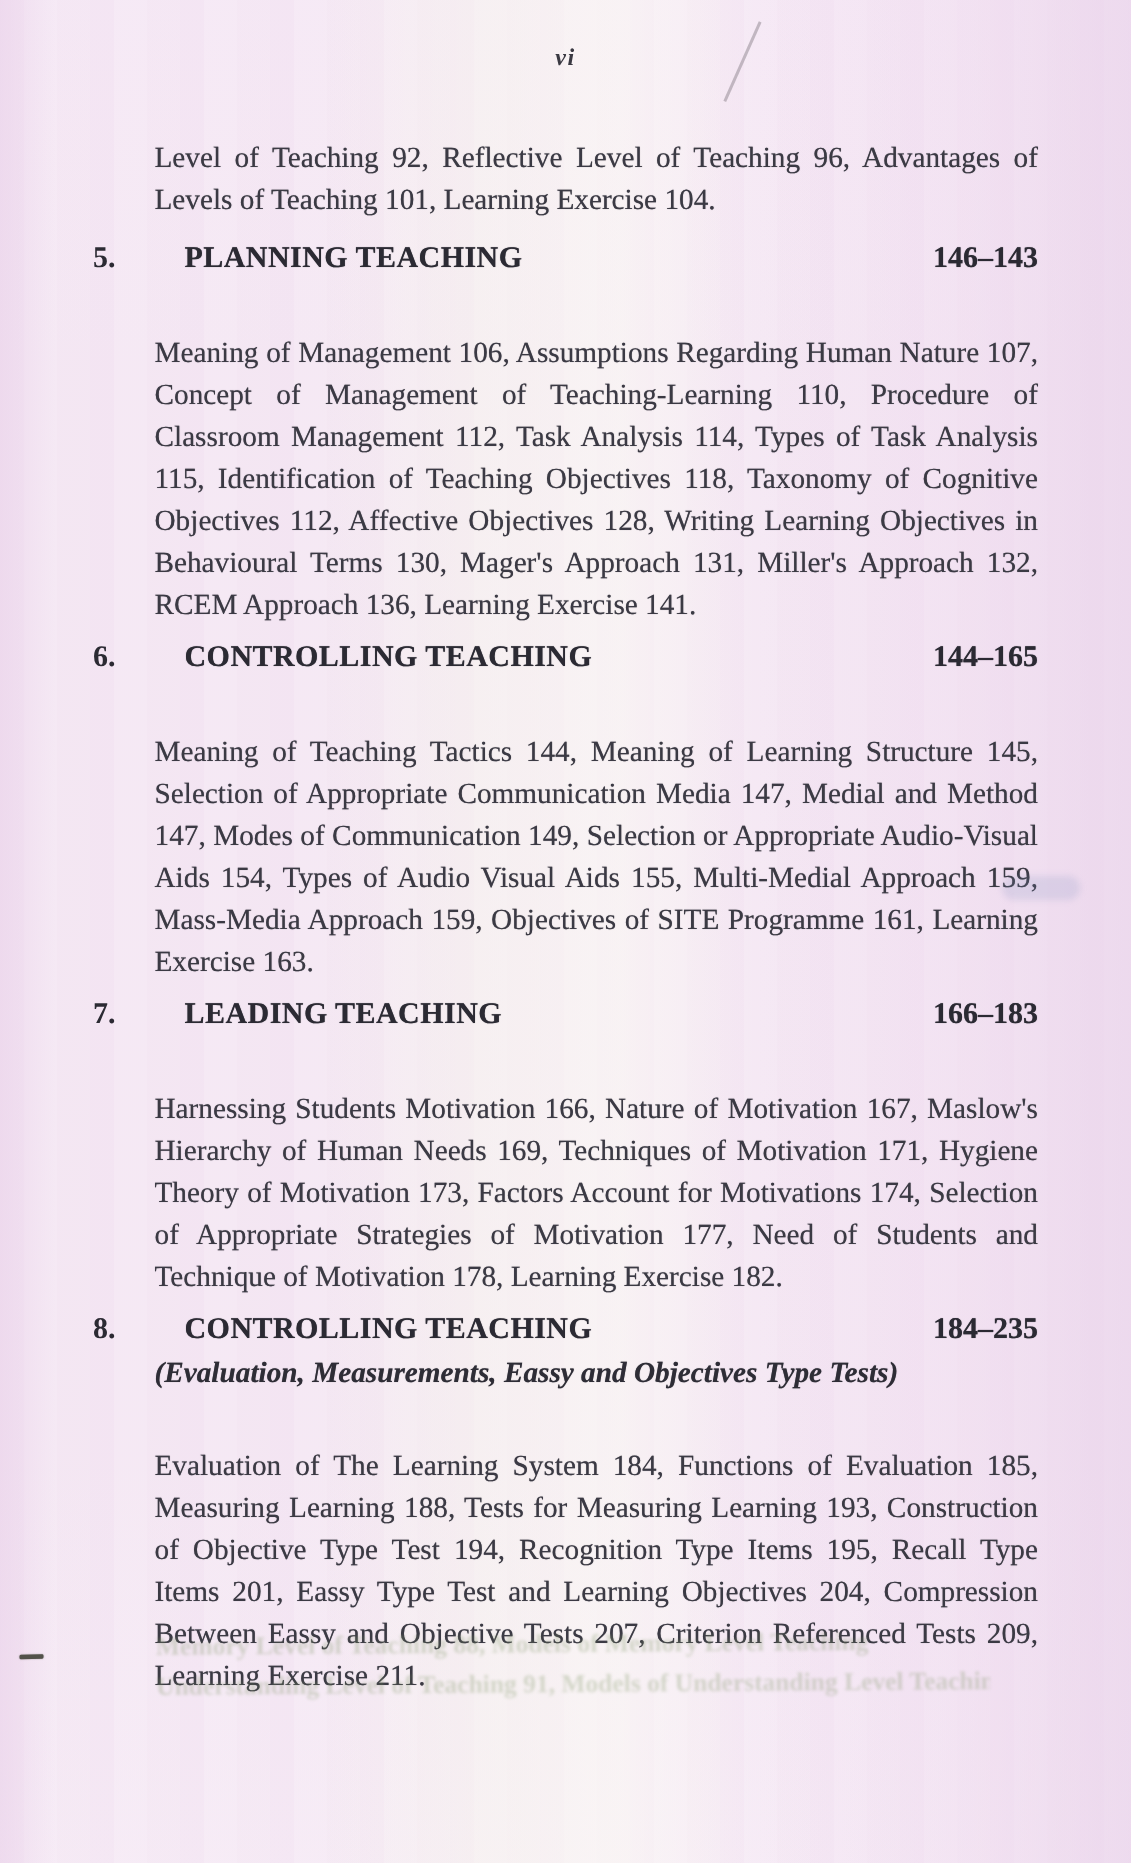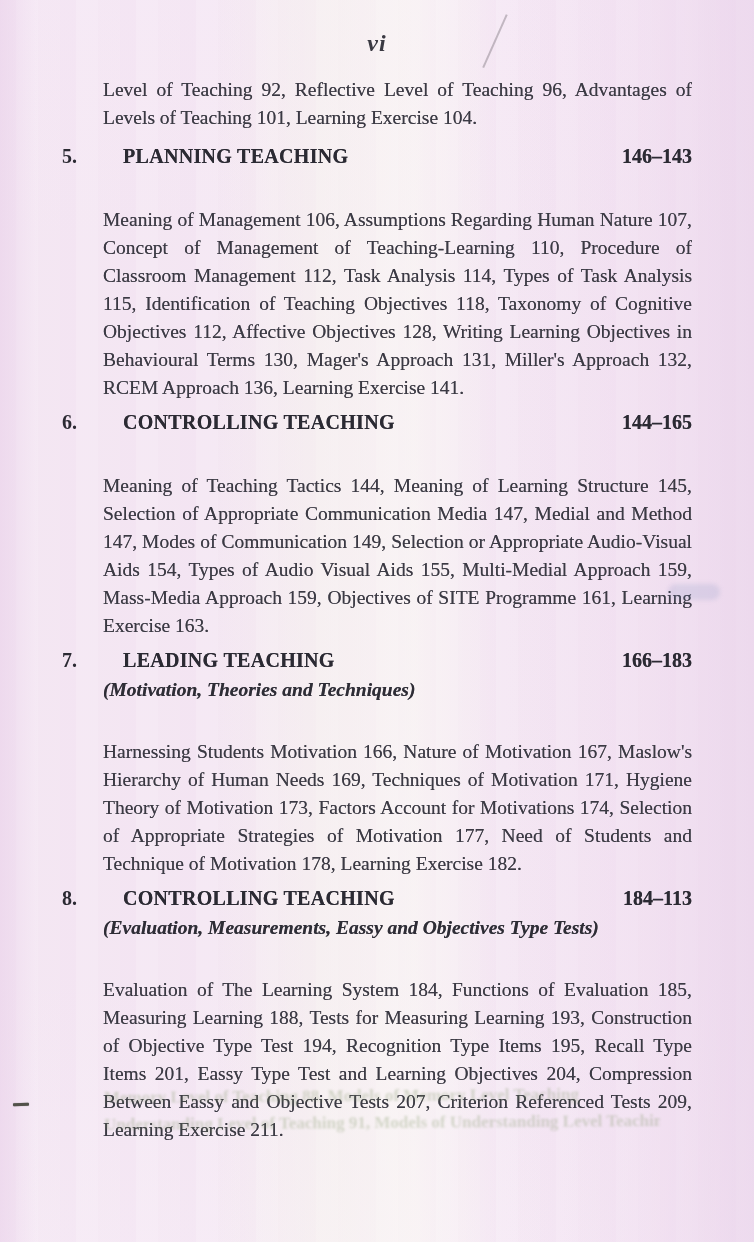--- a/index.html
+++ b/index.html
@@ -25,7 +25,7 @@
   }
   .folio{
     position:absolute;top:30px;left:0;width:754px;text-align:center;
-    font-style:italic;font-weight:bold;font-size:24px;color:#3a3942;
+    font-style:italic;font-weight:bold;font-size:16px;color:#3a3942;
     letter-spacing:1px;
   }
   .scratch{

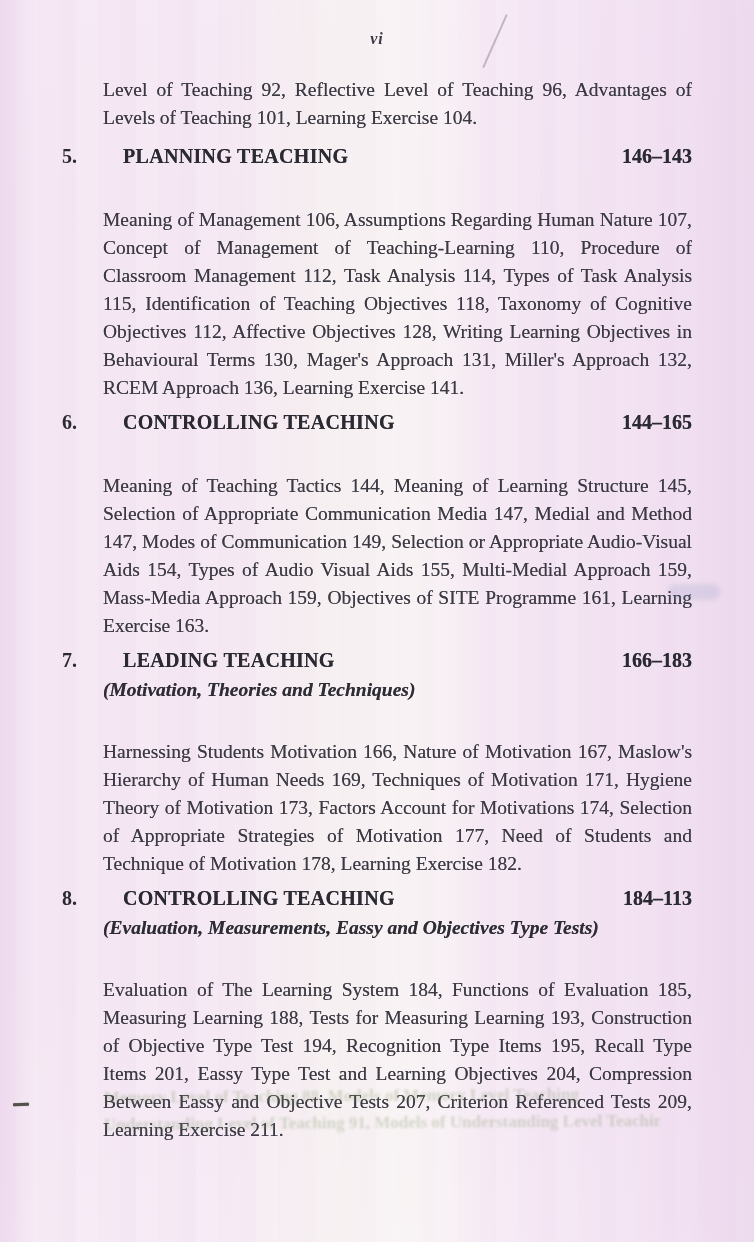--- a/index.html
+++ b/index.html
@@ -33,7 +33,7 @@
     background:rgba(150,140,150,.55);transform:rotate(24deg);
   }
   .toc{
-    position:absolute;left:62px;top:76px;width:630px;
+    position:absolute;left:62px;top:92px;width:630px;
     color:#3b3a44;font-size:19.5px;line-height:28px;
   }
   .runover{

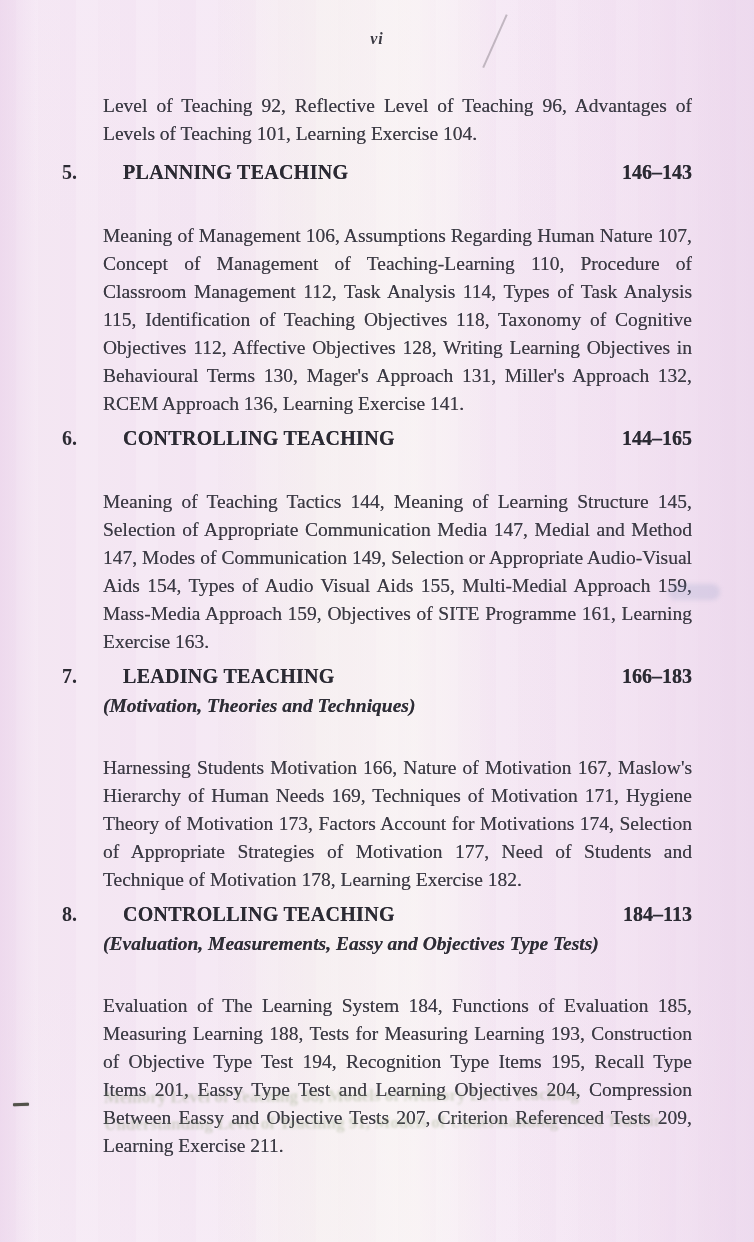--- a/index.html
+++ b/index.html
@@ -109,7 +109,6 @@
       <span class="entry-title">LEADING TEACHING</span>
       <span class="entry-pages">166–183</span>
     </div>
-    <div class="entry-subtitle">(Motivation, Theories and Techniques)</div>
     <div class="entry-body">Harnessing Students Motivation 166, Nature of Motivation 167, Maslow's Hierarchy of Human Needs 169, Techniques of Motivation 171, Hygiene Theory of Motivation 173, Factors Account for Motivations 174, Selection of Appropriate Strategies of Motivation 177, Need of Students and Technique of Motivation 178, Learning Exercise 182.</div>
   </div>
 

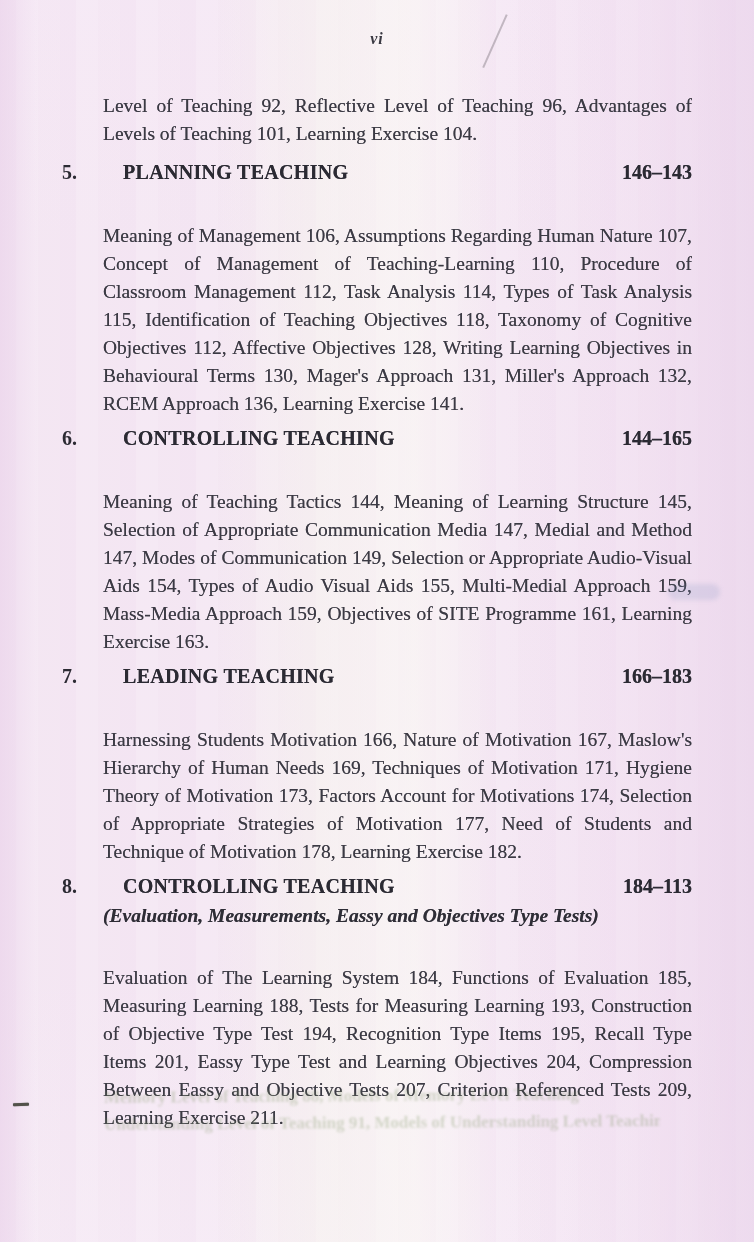--- a/index.html
+++ b/index.html
@@ -116,7 +116,7 @@
     <div class="entry-head">
       <span class="entry-num">8.</span>
       <span class="entry-title">CONTROLLING TEACHING</span>
-      <span class="entry-pages">184–113</span>
+      <span class="entry-pages">184–235</span>
     </div>
     <div class="entry-subtitle">(Evaluation, Measurements, Eassy and Objectives Type Tests)</div>
     <div class="entry-body">Evaluation of The Learning System 184, Functions of Evaluation 185, Measuring Learning 188, Tests for Measuring Learning 193, Construction of Objective Type Test 194, Recognition Type Items 195, Recall Type Items 201, Eassy Type Test and Learning Objectives 204, Compression Between Eassy and Objective Tests 207, Criterion Referenced Tests 209, Learning Exercise 211.</div>

